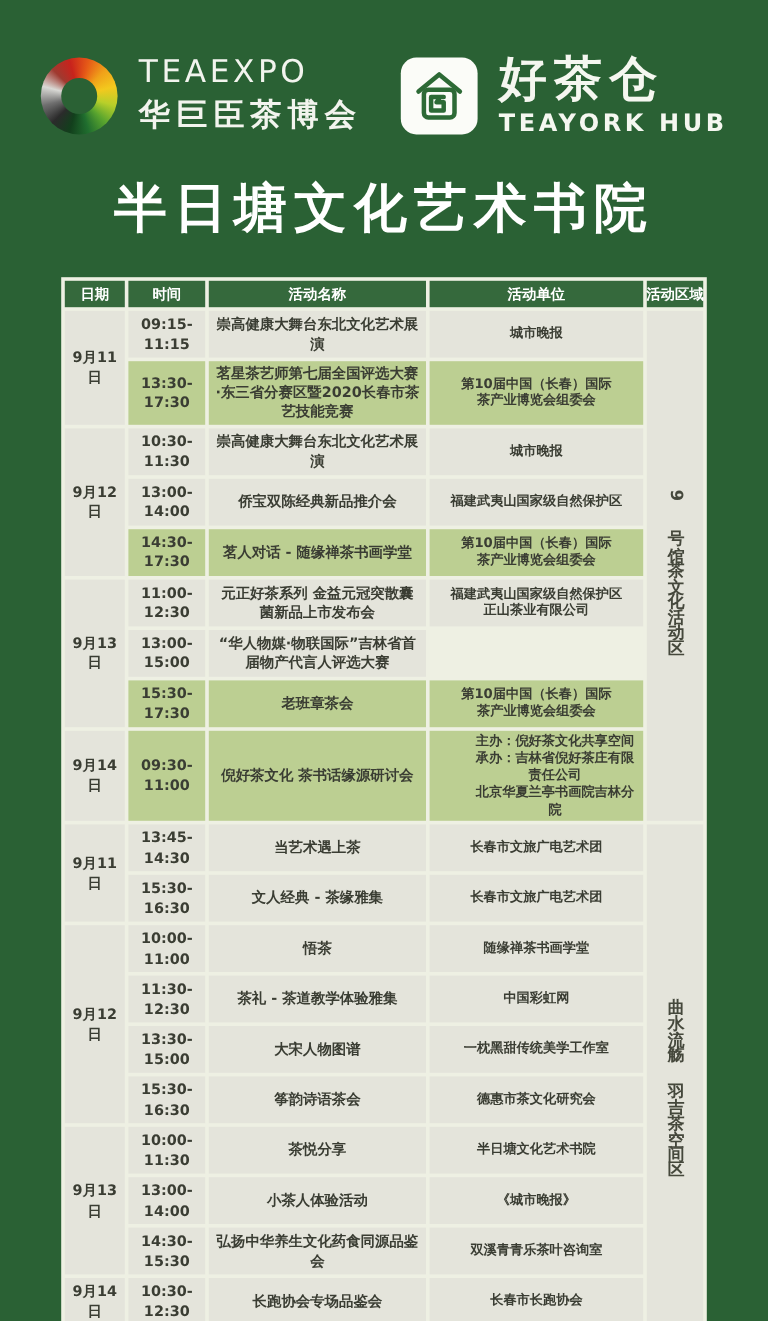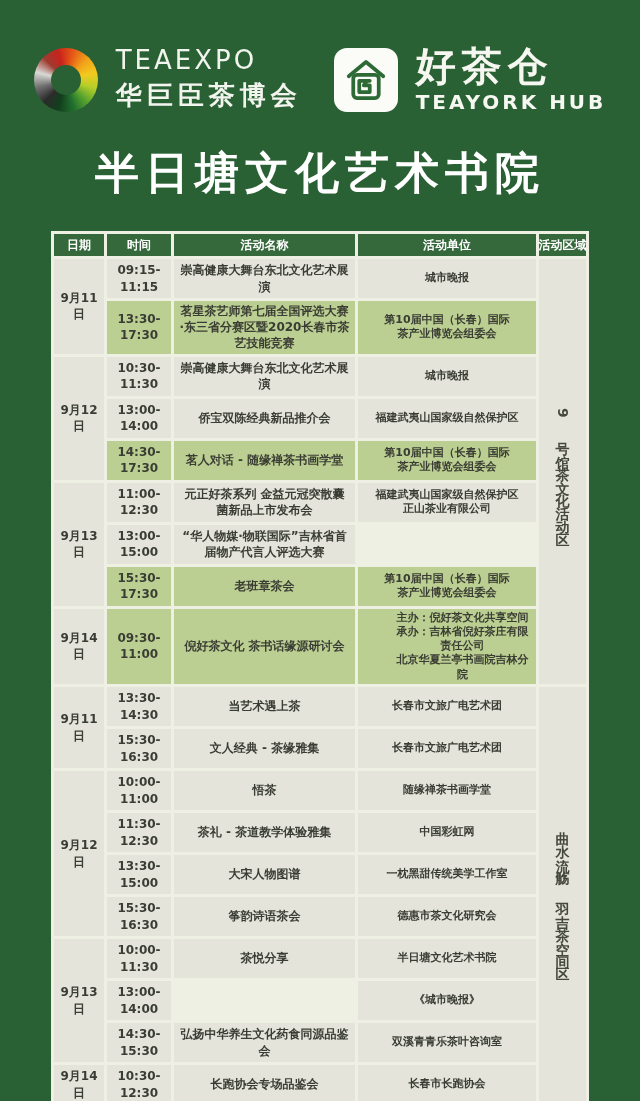--- a/index.html
+++ b/index.html
@@ -177,7 +177,7 @@
 北京华夏兰亭书画院吉林分院</div>
     <div class="cell area-cell" style="grid-area: 11 / 5 / span 10;">曲水流觞·羽吉茶空间区</div>
     <div class="cell date-cell" style="grid-area: 11 / 1 / span 2;">9月11日</div>
-    <div class="cell time-cell" style="grid-area: 11 / 2 / span 1;">13:30-14:30</div>
+    <div class="cell time-cell" style="grid-area: 11 / 2 / span 1;">13:45-14:30</div>
     <div class="cell name-cell" style="grid-area: 11 / 3 / span 1;">当艺术遇上茶</div>
     <div class="cell unit-cell" style="grid-area: 11 / 4 / span 1;">长春市文旅广电艺术团</div>
     <div class="cell time-cell" style="grid-area: 12 / 2 / span 1;">15:30-16:30</div>

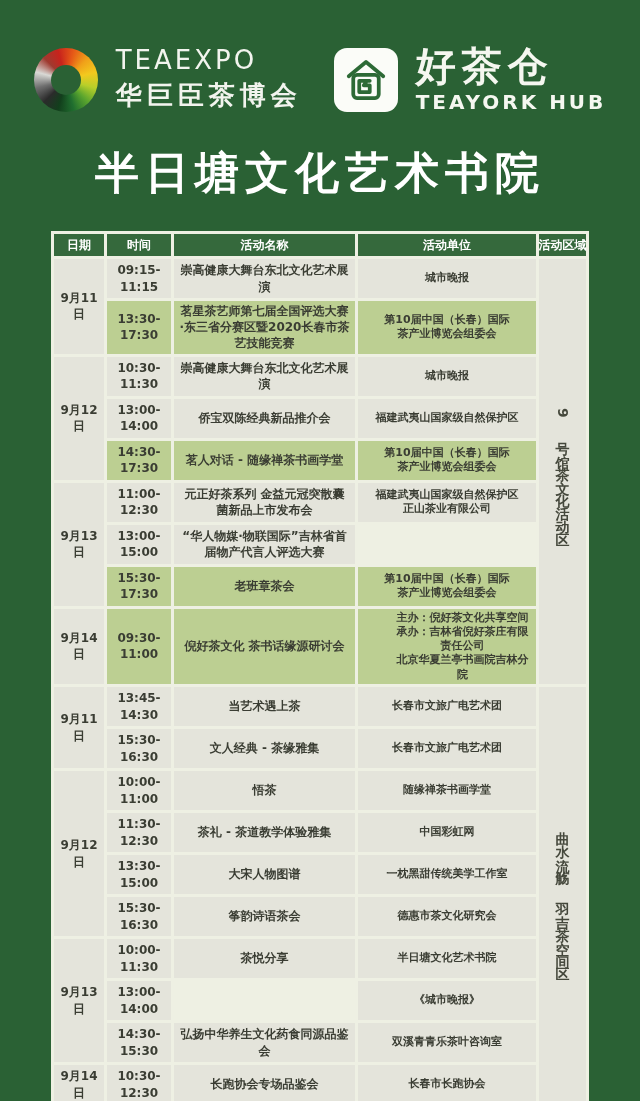--- a/index.html
+++ b/index.html
@@ -201,6 +201,7 @@
     <div class="cell name-cell" style="grid-area: 17 / 3 / span 1;">茶悦分享</div>
     <div class="cell unit-cell" style="grid-area: 17 / 4 / span 1;">半日塘文化艺术书院</div>
     <div class="cell time-cell" style="grid-area: 18 / 2 / span 1;">13:00-14:00</div>
+    <div class="cell name-cell" style="grid-area: 18 / 3 / span 1;">小茶人体验活动</div>
     <div class="cell unit-cell" style="grid-area: 18 / 4 / span 1;">《城市晚报》</div>
     <div class="cell time-cell" style="grid-area: 19 / 2 / span 1;">14:30-15:30</div>
     <div class="cell name-cell" style="grid-area: 19 / 3 / span 1;">弘扬中华养生文化药食同源品鉴会</div>

